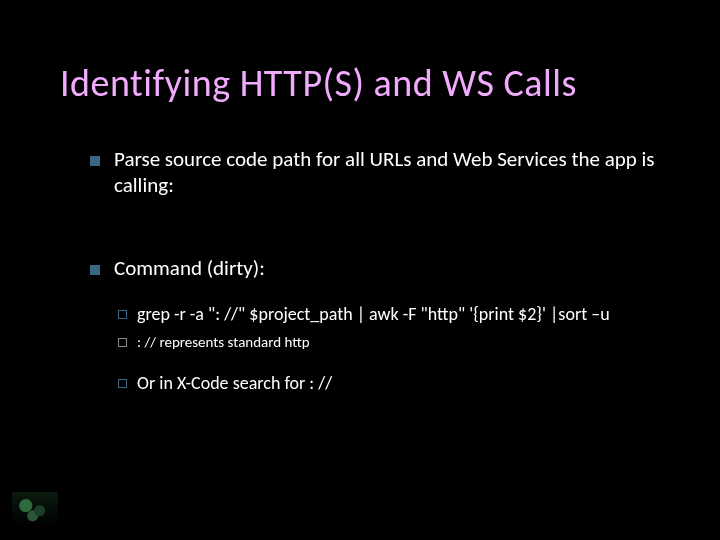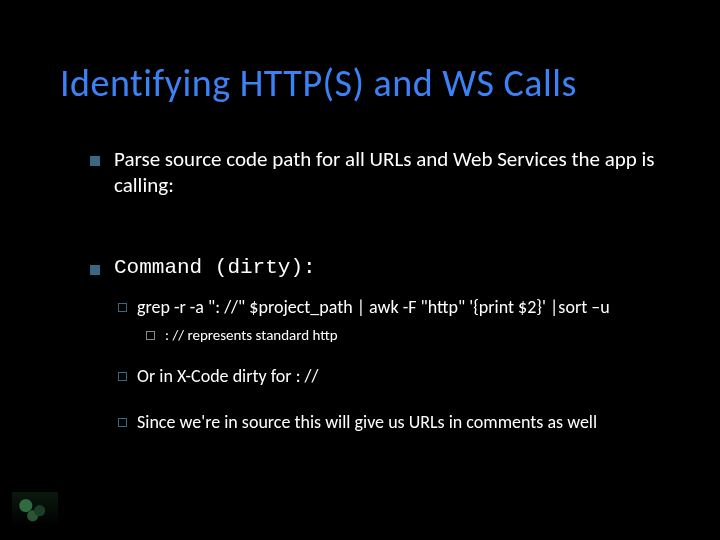--- a/index.html
+++ b/index.html
@@ -22,7 +22,7 @@
   .title {
     font-size: 38px;
     font-weight: 400;
-    color: #3b82f6;
+    color: #f0abfc;
     margin: 20px 0 40px 0;
     letter-spacing: 0.5px;
   }

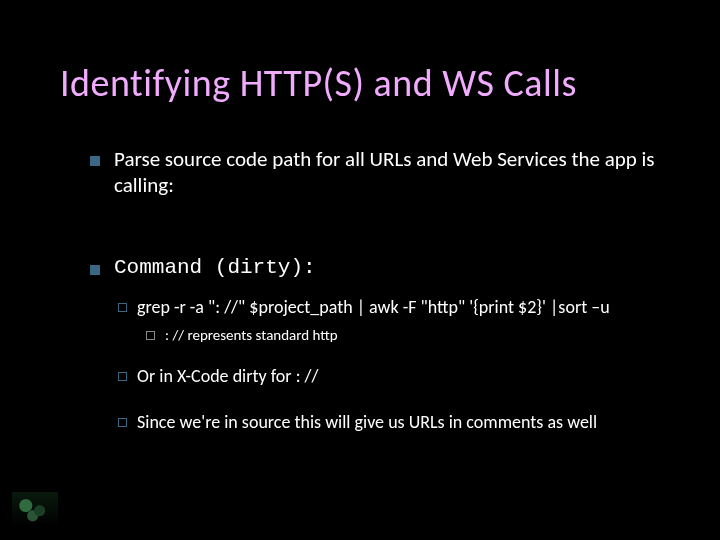--- a/index.html
+++ b/index.html
@@ -107,7 +107,7 @@
 
     <div class="spacer-med"></div>
 
-    <div class="bullet-1" style="margin-bottom:15px;font-family:Liberation Mono, monospace;">
+    <div class="bullet-1" style="margin-bottom:22px;">
       <span class="marker"></span>
       <span>Command (dirty):</span>
     </div>

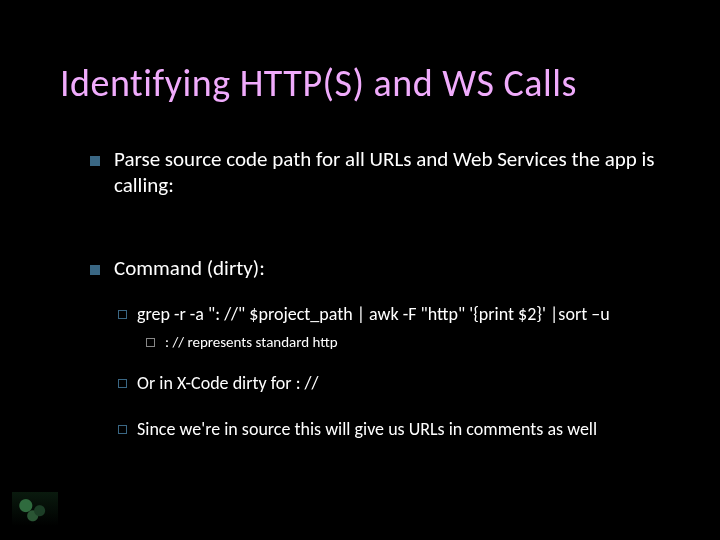--- a/index.html
+++ b/index.html
@@ -64,7 +64,7 @@
     align-items: flex-start;
     font-size: 15px;
     line-height: 1.35;
-    margin-left: 56px;
+    margin-left: 28px;
     margin-bottom: 4px;
   }
   .bullet-3 .marker {

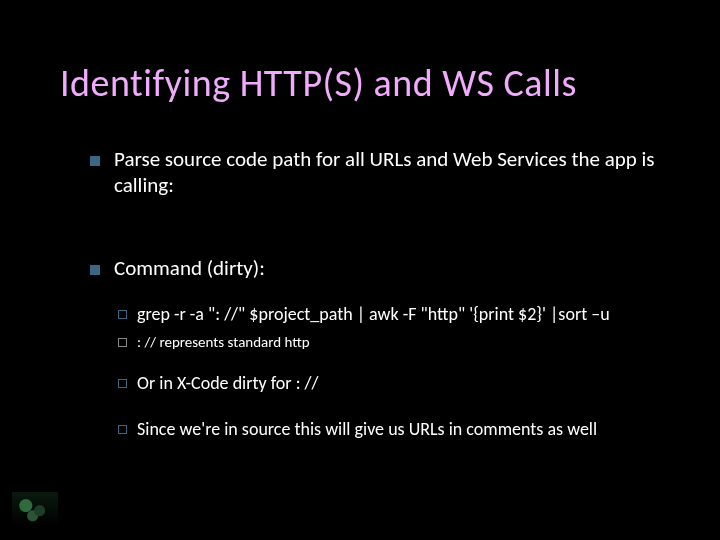--- a/index.html
+++ b/index.html
@@ -127,7 +127,7 @@
 
     <div class="bullet-2">
       <span class="marker"></span>
-      <span>Or in X-Code dirty for : //</span>
+      <span>Or in X-Code search for : //</span>
     </div>
 
     <div class="spacer-sm"></div>

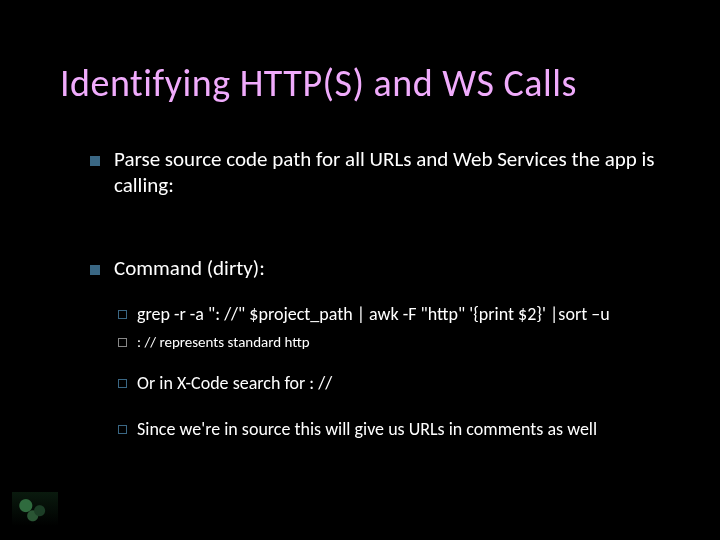--- a/index.html
+++ b/index.html
@@ -132,10 +132,6 @@
 
     <div class="spacer-sm"></div>
 
-    <div class="bullet-2">
-      <span class="marker"></span>
-      <span>Since we're in source this will give us URLs in comments as well</span>
-    </div>
 
   </div>
 

